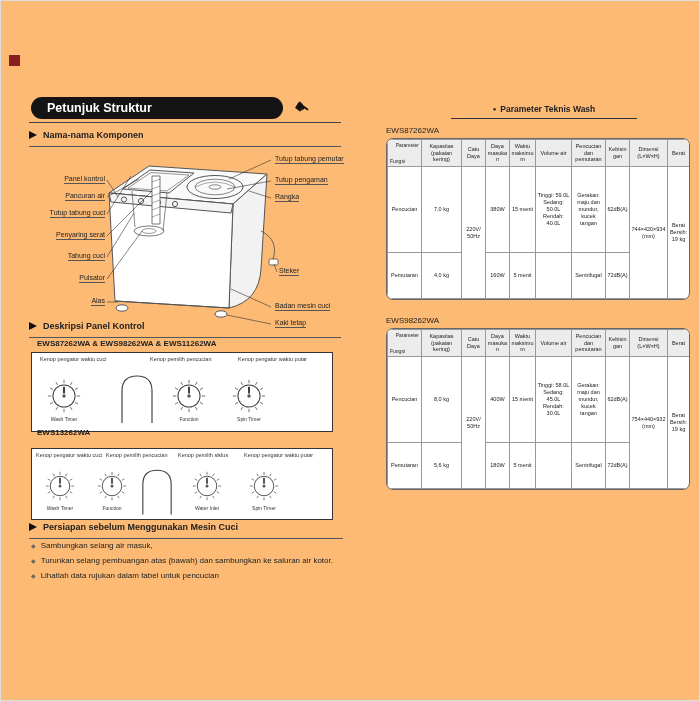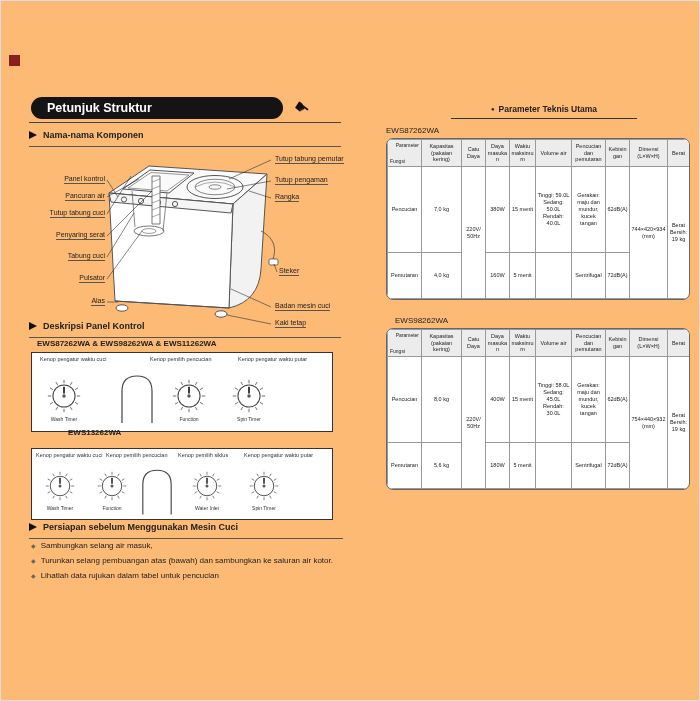--- a/index.html
+++ b/index.html
@@ -236,7 +236,7 @@
   </div>
 
   <div class="abs specs-head">
-    <span class="dot">●</span><span>Parameter Teknis Utama</span>
+    <span class="dot">●</span><span>Parameter Teknis Wash</span>
   </div>
 
   <div class="abs model-label" style="left:385px;top:125px;">EWS87262WA</div>

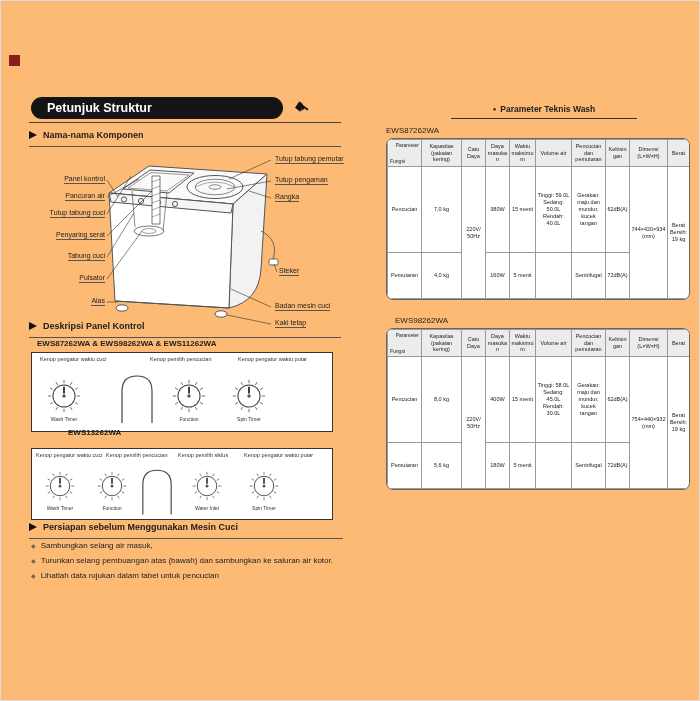--- a/index.html
+++ b/index.html
@@ -301,7 +301,7 @@
       </table>
   </div>
 
-  <div class="abs model-label" style="left:394px;top:315px;">EWS98262WA</div>
+  <div class="abs model-label" style="left:385px;top:315px;">EWS98262WA</div>
   <div class="abs table-wrap" style="left:385px;top:327px;">
     <table class="spec">
       <colgroup>

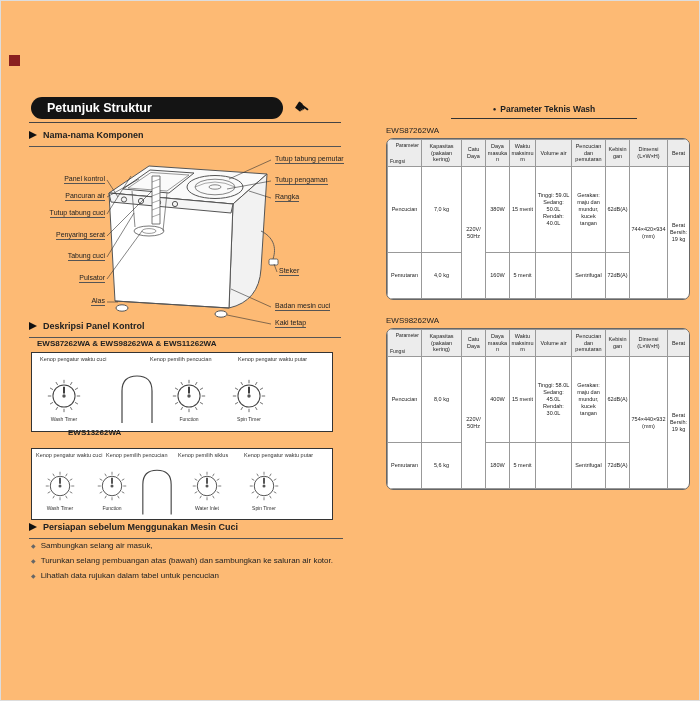--- a/index.html
+++ b/index.html
@@ -189,7 +189,7 @@
     <span class="knob-caption" style="left:193px;top:63px;">Spin Timer</span>
   </div>
 
-  <div class="abs panel-title" style="left:36px;top:427px;margin-left:31px;">EWS13262WA</div>
+  <div class="abs panel-title" style="left:36px;top:427px;">EWS13262WA</div>
   <div class="abs panel-box" style="left:30px;top:447px;width:300px;height:70px;">
     <span class="knob-label" style="left:4px;top:3px;">Kenop pengatur waktu cuci</span>
     <span class="knob-label" style="left:74px;top:3px;">Kenop pemilih pencucian</span>

